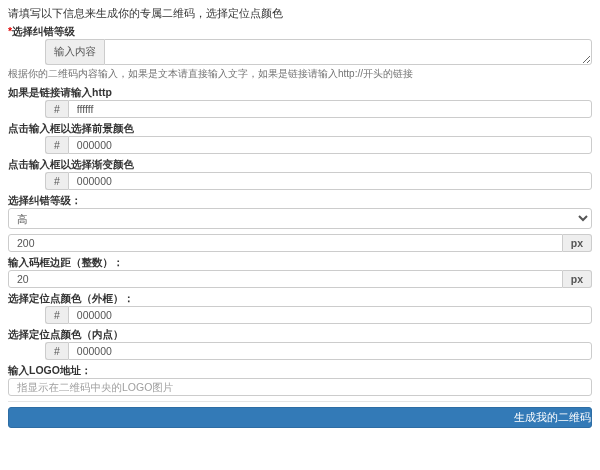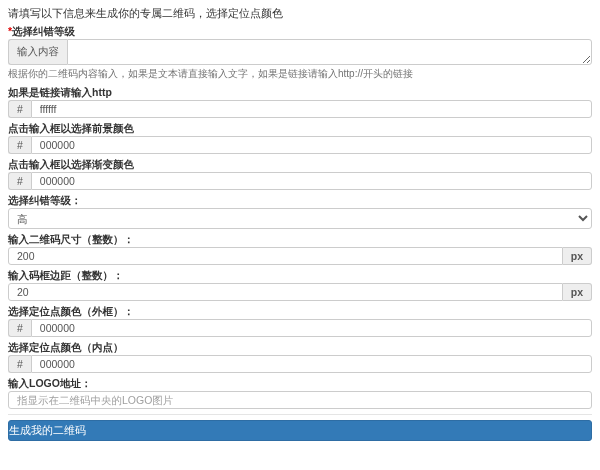--- a/index.html
+++ b/index.html
@@ -46,7 +46,7 @@
     align-items: center;
     white-space: nowrap;
   }
-  .addon.left  { border-radius: 3px 0 0 3px; border-right: 0; }
+  .addon.left  { border-radius: 3px 0 0 3px; border-right: 0; margin-left: 37px; }
   .addon.right { border-radius: 0 3px 3px 0; border-left: 0; font-weight: bold; }
 
   .form-control {

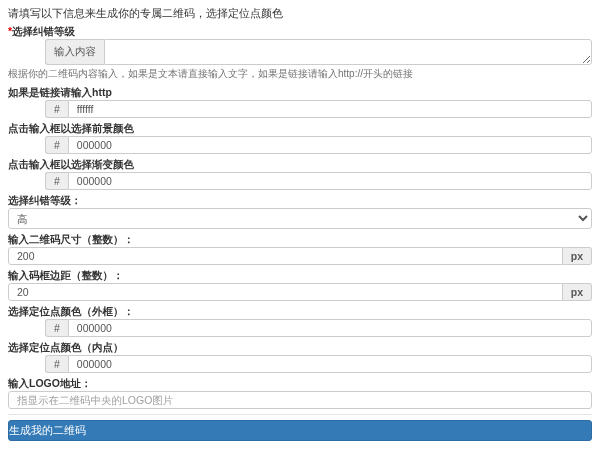--- a/index.html
+++ b/index.html
@@ -155,7 +155,6 @@
   </div>
 
   <div class="form-group">
-    <label class="ctrl-label">输入二维码尺寸（整数）：</label>
     <div class="input-group">
       <input type="text" class="form-control has-right" value="200" style="">
       <span class="addon right">px</span>

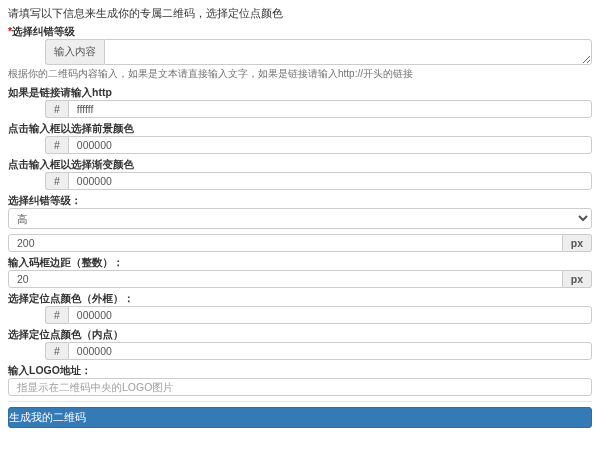--- a/index.html
+++ b/index.html
@@ -102,7 +102,7 @@
     font-size: 11px;
     line-height: 11px;
     padding: 4px 0;
-    text-align: left;
+    text-align: right;
     cursor: pointer;
     font-family: "Liberation Sans", "DejaVu Sans", sans-serif;
   }

